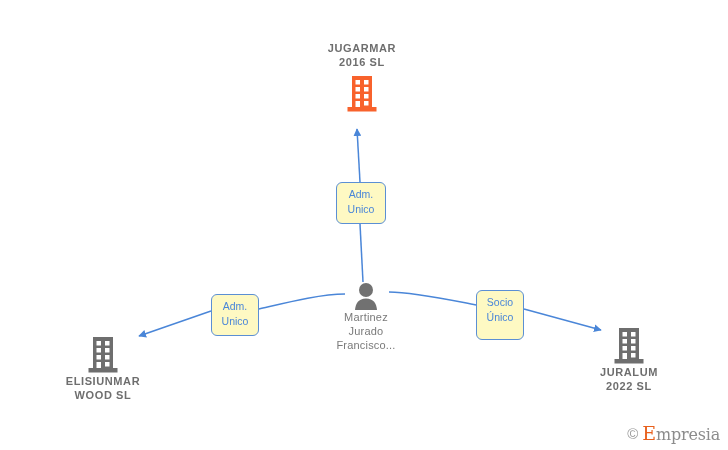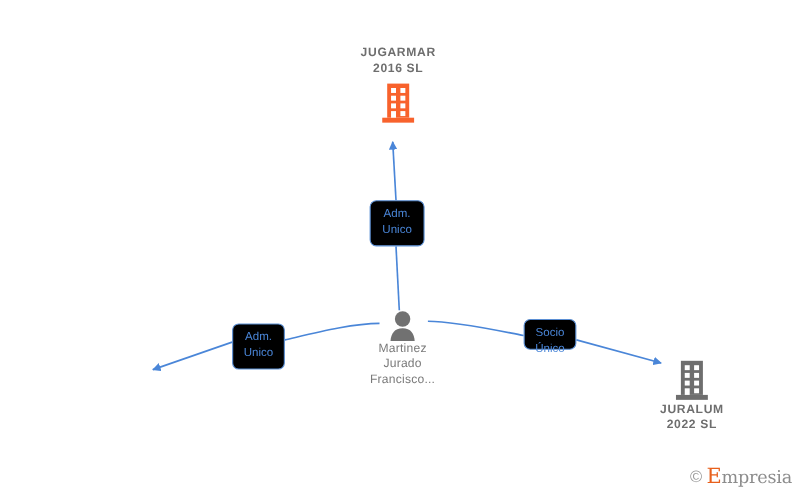--- a/index.html
+++ b/index.html
@@ -69,7 +69,7 @@
     position: absolute;
     border: 1.4px solid #5b8fd4;
     border-radius: 6px;
-    background: #000000;
+    background: #fef9c3;
     color: #4a86d8;
     font-size: 10.5px;
     line-height: 15px;

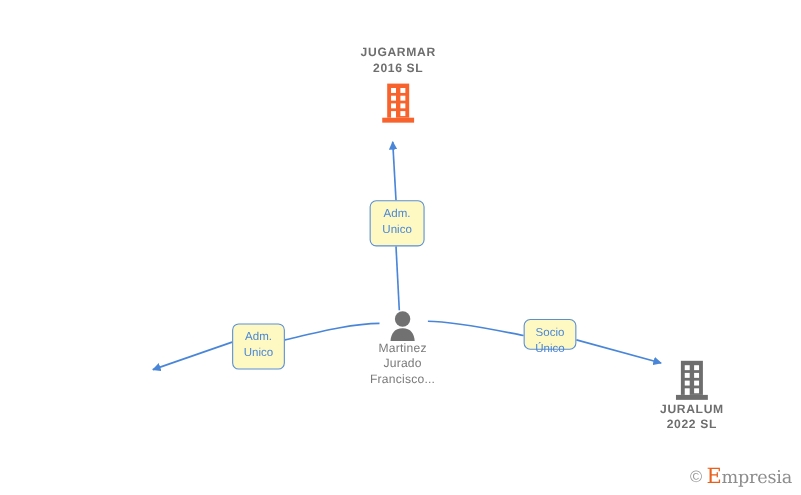--- a/index.html
+++ b/index.html
@@ -190,7 +190,7 @@
   <div class="chip" style="left:211px; top:294px; width:48px; height:42px;">Adm.
 Unico</div>
 
-  <div class="chip" style="left:476px; top:290px; width:48px; height:28px;">Socio
+  <div class="chip" style="left:476px; top:290px; width:48px; height:50px;">Socio
 Único</div>
 
   <div id="watermark">

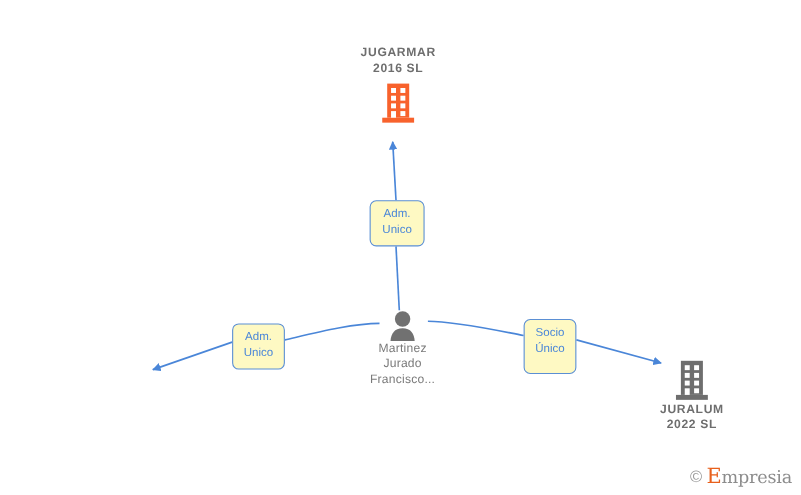--- a/index.html
+++ b/index.html
@@ -164,6 +164,24 @@
 Francisco...</div>
   </div>
 
+  <div class="node company" style="left:103px; top:333px;">
+    <div class="icon-wrap">
+      <svg width="30" height="37" viewBox="0 0 30 37">
+        <rect x="5" y="1" width="20" height="31" fill="#6e6e6e"></rect>
+        <rect x="0.5" y="32" width="29" height="4.5" fill="#6e6e6e"></rect>
+        <rect x="8.5" y="5" width="4.5" height="4.5" fill="#ffffff"></rect>
+        <rect x="17" y="5" width="4.5" height="4.5" fill="#ffffff"></rect>
+        <rect x="8.5" y="12" width="4.5" height="4.5" fill="#ffffff"></rect>
+        <rect x="17" y="12" width="4.5" height="4.5" fill="#ffffff"></rect>
+        <rect x="8.5" y="19" width="4.5" height="4.5" fill="#ffffff"></rect>
+        <rect x="17" y="19" width="4.5" height="4.5" fill="#ffffff"></rect>
+        <rect x="8.5" y="26" width="4.5" height="6" fill="#ffffff"></rect>
+        <rect x="17" y="26" width="4.5" height="4.5" fill="#ffffff"></rect>
+      </svg>
+    </div>
+    <div class="node-label">ELISIUNMAR
+WOOD  SL</div>
+  </div>
 
   <div class="node company" style="left:629px; top:324px;">
     <div class="icon-wrap">

